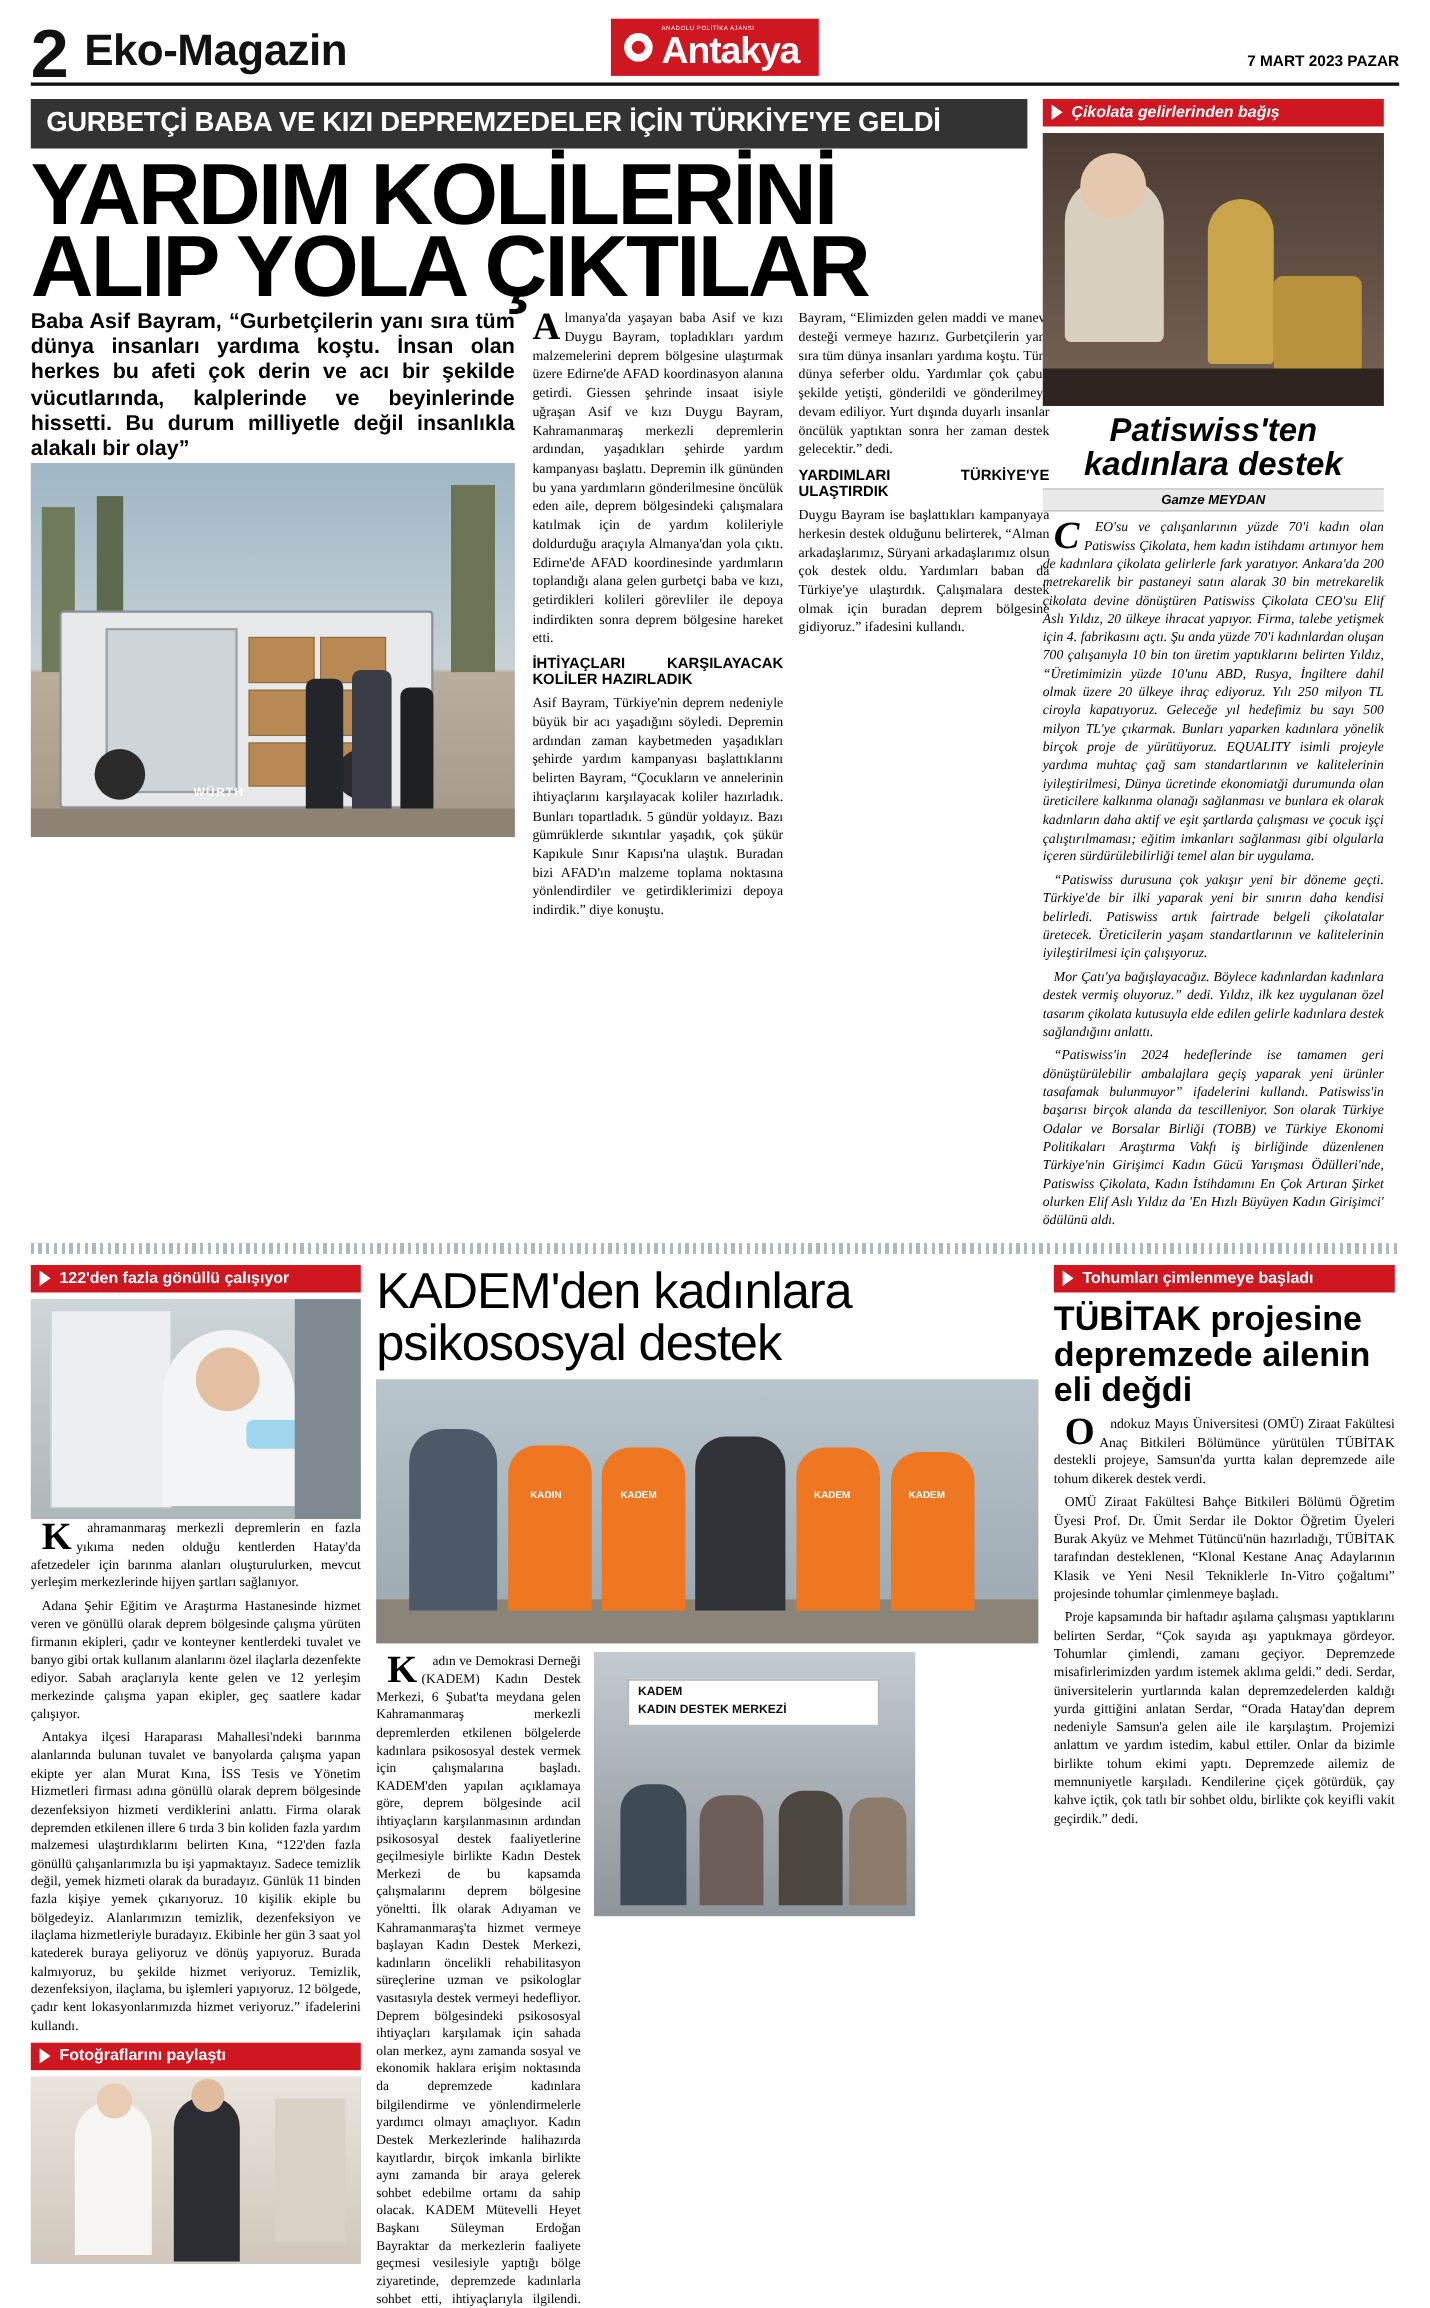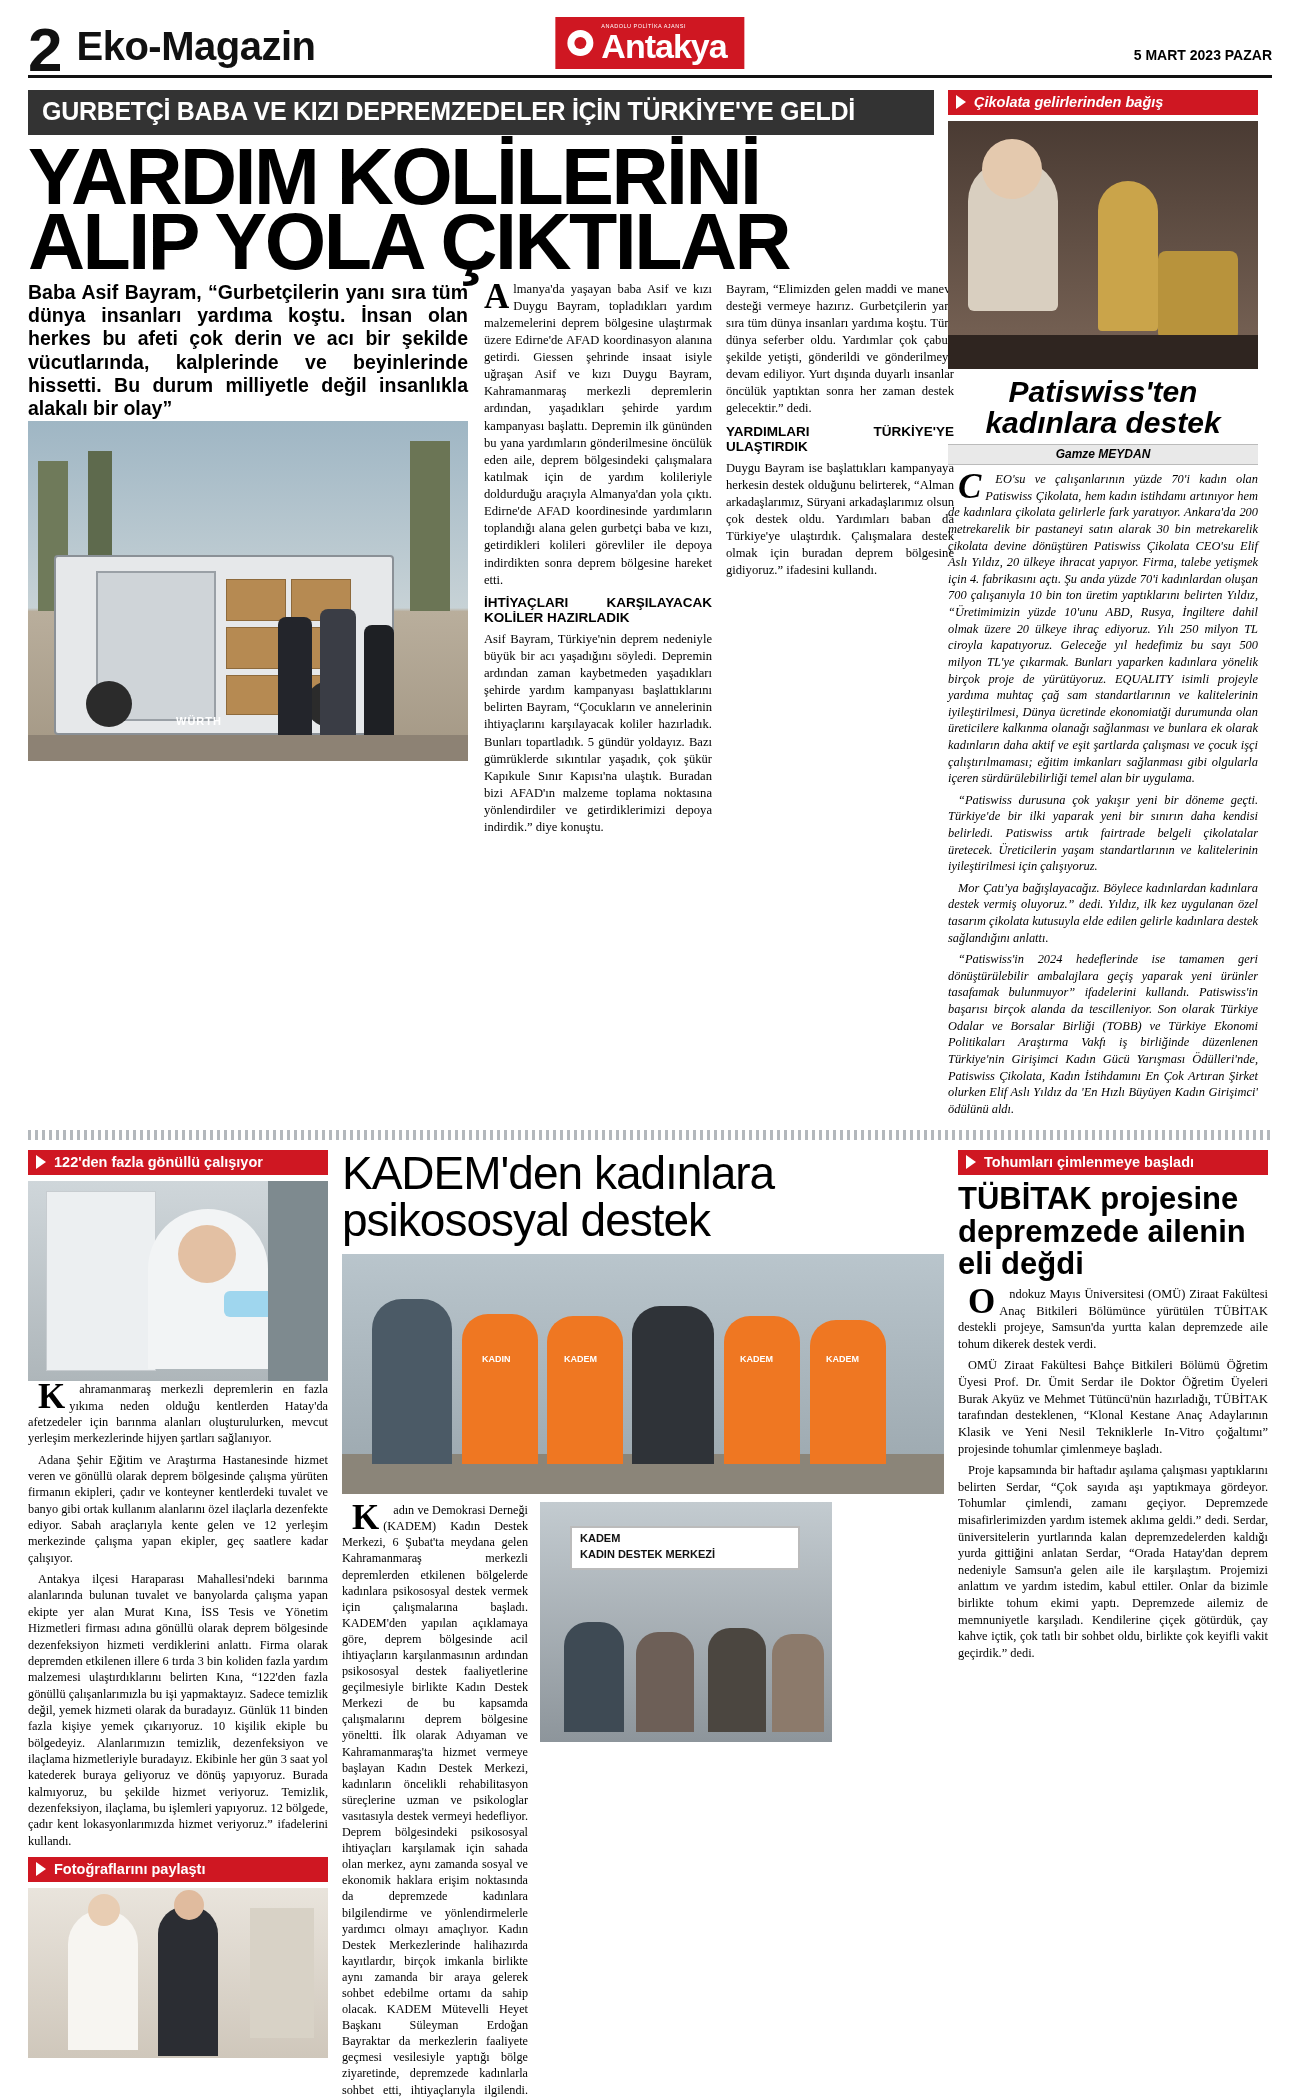--- a/index.html
+++ b/index.html
@@ -103,7 +103,7 @@
         </div>
       </div>
     </div>
-    <div class="date">5 MART 2023 PAZAR</div>
+    <div class="date">7 MART 2023 PAZAR</div>
   </div>
 
   <div class="top">

